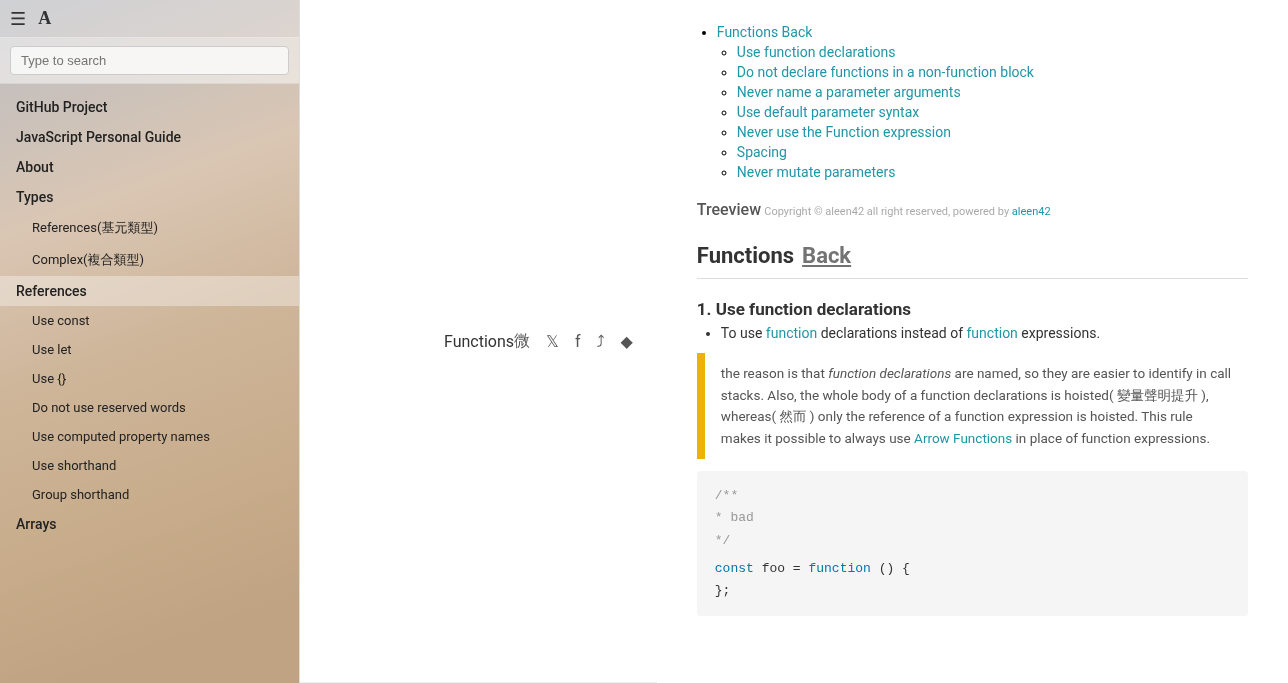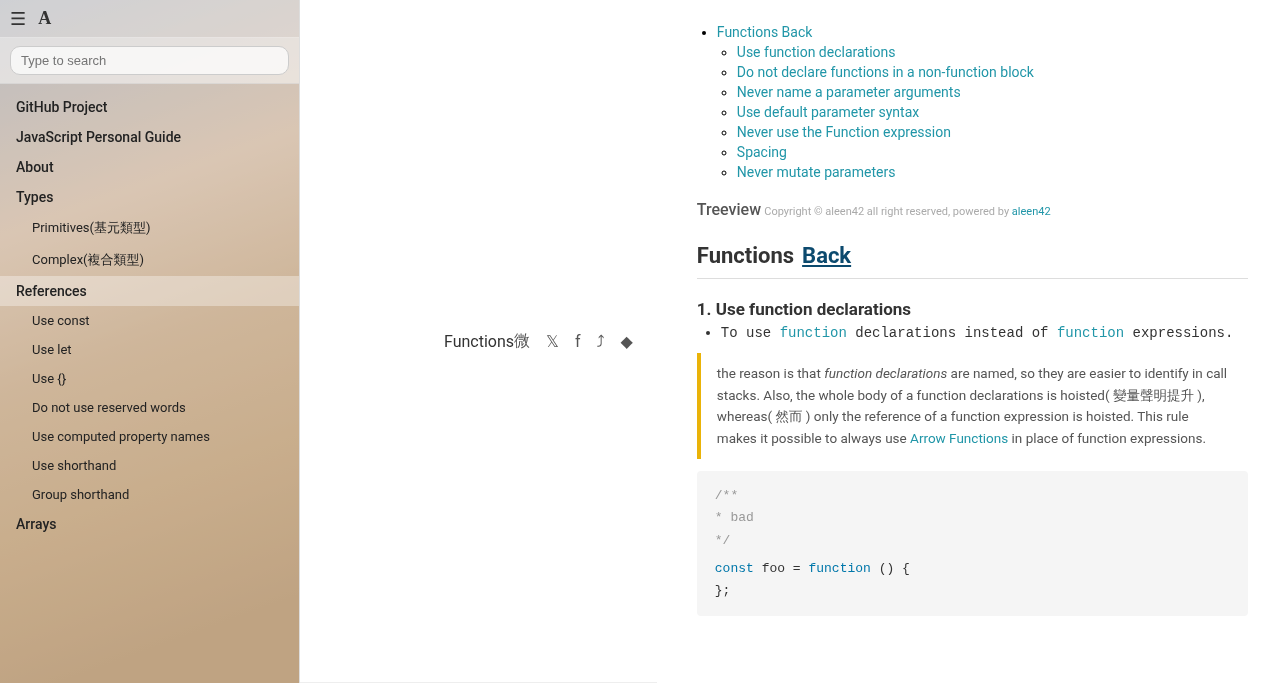--- a/index.html
+++ b/index.html
@@ -65,7 +65,7 @@
       width: 100%;
       padding: 6px 10px;
       border: 1px solid #ccc;
-      border-radius: 10px;
+      border-radius: 4px;
       background: rgba(255,255,255,0.7);
       font-size: 13px;
       color: #999;

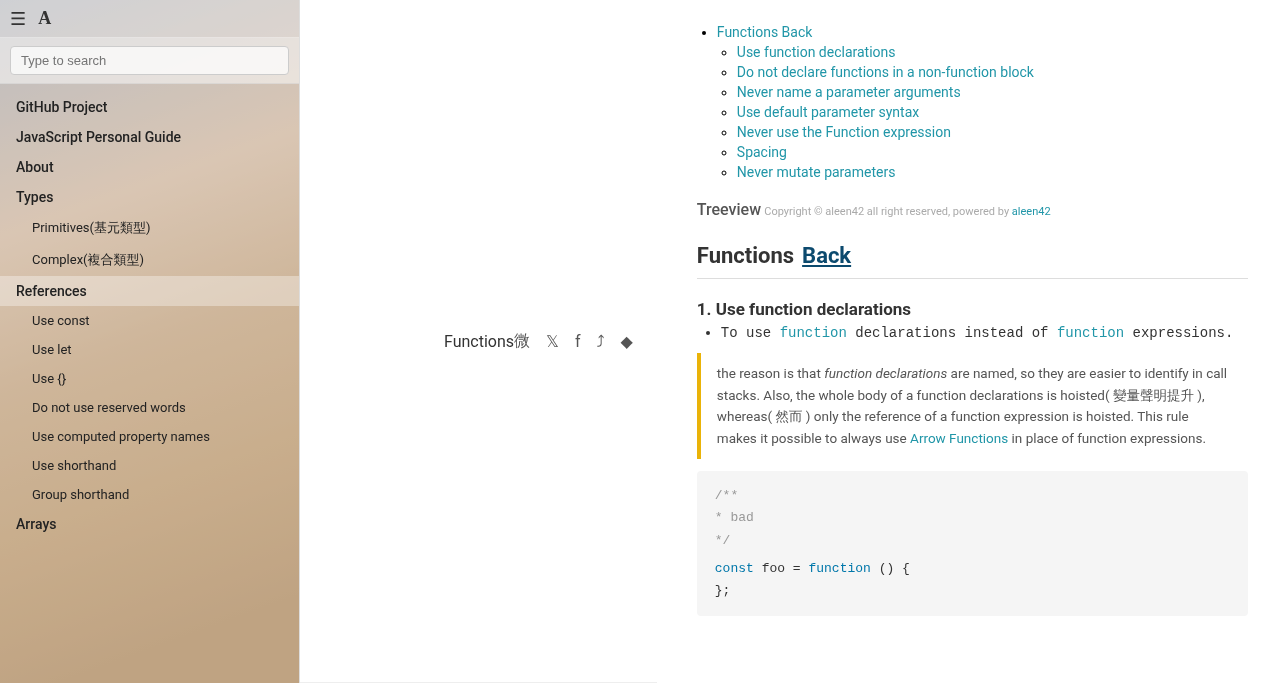--- a/index.html
+++ b/index.html
@@ -215,7 +215,7 @@
       <div class="nav-item top-level">JavaScript Personal Guide</div>
       <div class="nav-item top-level">About</div>
       <div class="nav-item top-level">Types</div>
-      <div class="nav-item sub-level">Primitives(基元類型)</div>
+      <div class="nav-item sub-level">References(基元類型)</div>
       <div class="nav-item sub-level">Complex(複合類型)</div>
       <div class="nav-item top-level active">References</div>
       <div class="nav-item sub-level">Use const</div>

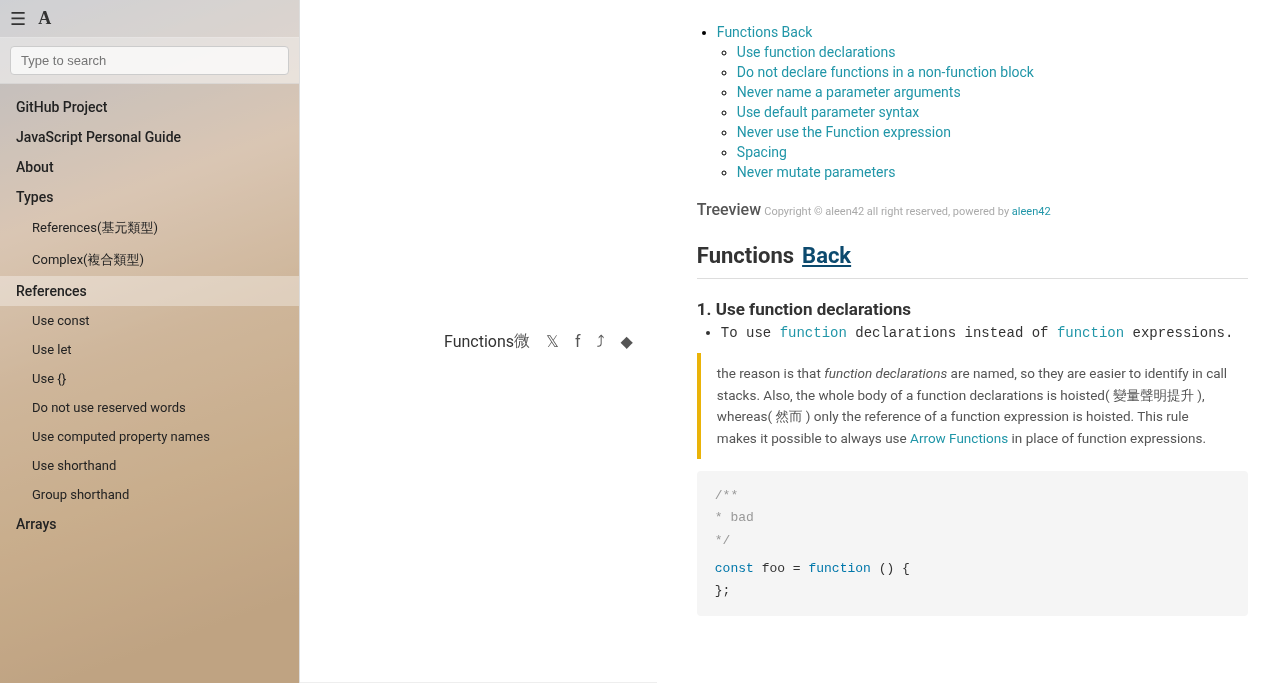--- a/index.html
+++ b/index.html
@@ -161,7 +161,7 @@
       align-items: baseline;
       gap: 8px;
     }
-    .section-title .back-link { color: #0c4a6e; font-size: 22px; font-weight: bold; }
+    .section-title .back-link { color: #737373; font-size: 22px; font-weight: bold; }
 
     .subsection-title {
       font-size: 17px;

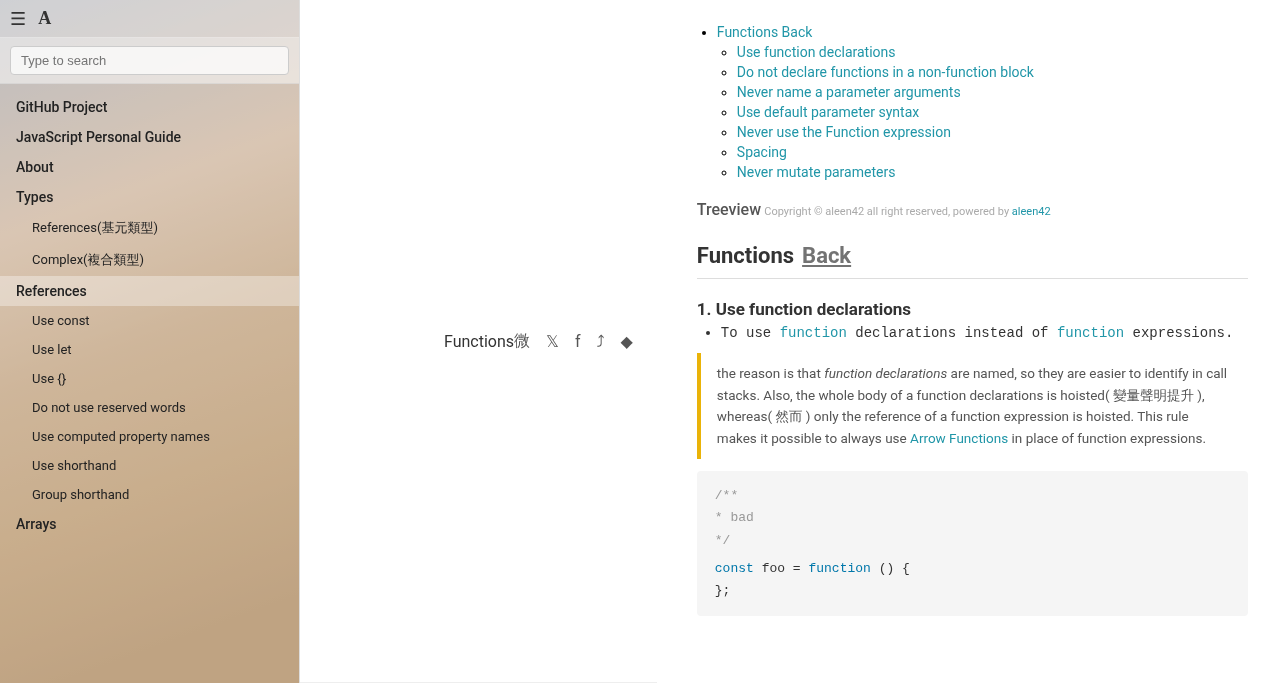--- a/index.html
+++ b/index.html
@@ -170,7 +170,7 @@
       margin-bottom: 4px;
     }
 
-    .bullet-list { list-style: disc; padding-left: 24px; margin-bottom: 12px; font-family: Liberation Mono, monospace; }
+    .bullet-list { list-style: disc; padding-left: 24px; margin-bottom: 12px; }
     .bullet-list li { margin: 6px 0; font-size: 14px; color: #333; }
 
     .blockquote {

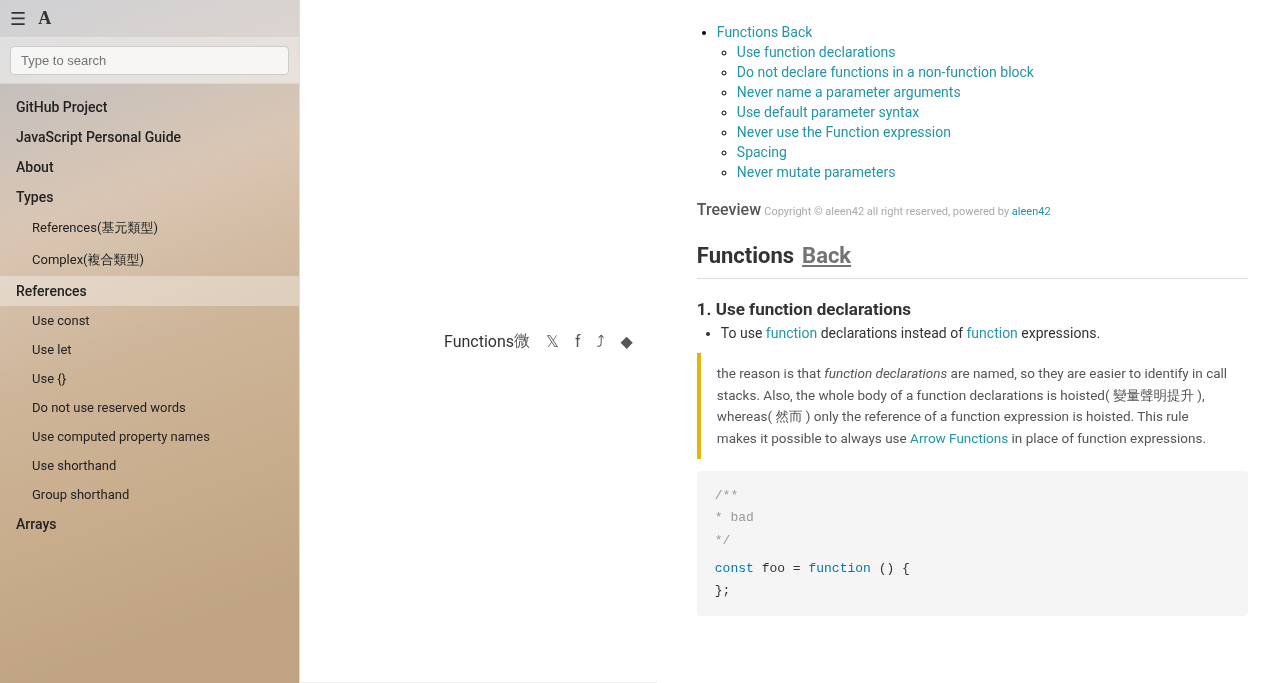--- a/index.html
+++ b/index.html
@@ -174,7 +174,7 @@
     .bullet-list li { margin: 6px 0; font-size: 14px; color: #333; }
 
     .blockquote {
-      border-left: 4px solid #eab308;
+      border-left: 8px solid #eab308;
       padding: 10px 16px;
       margin: 12px 0;
       color: #555;

